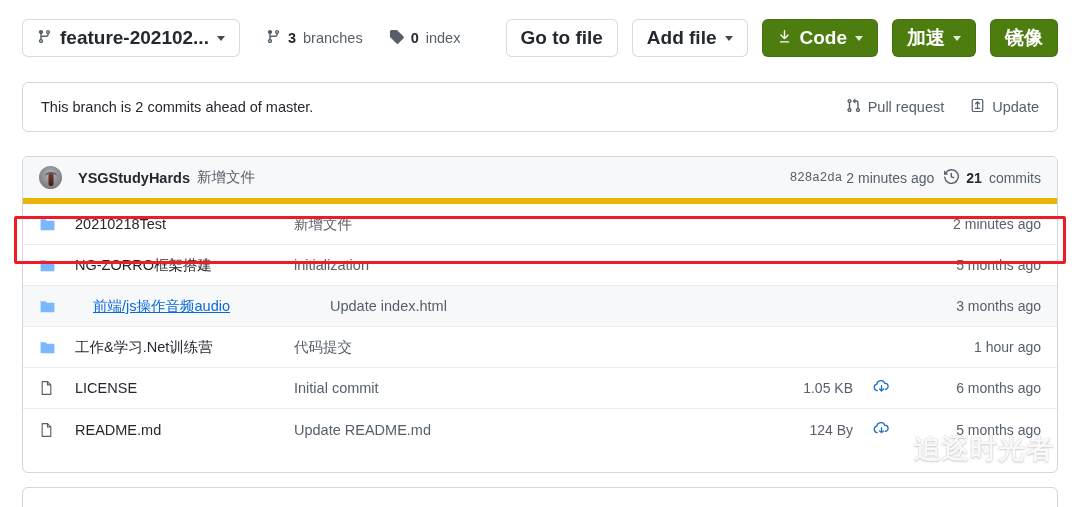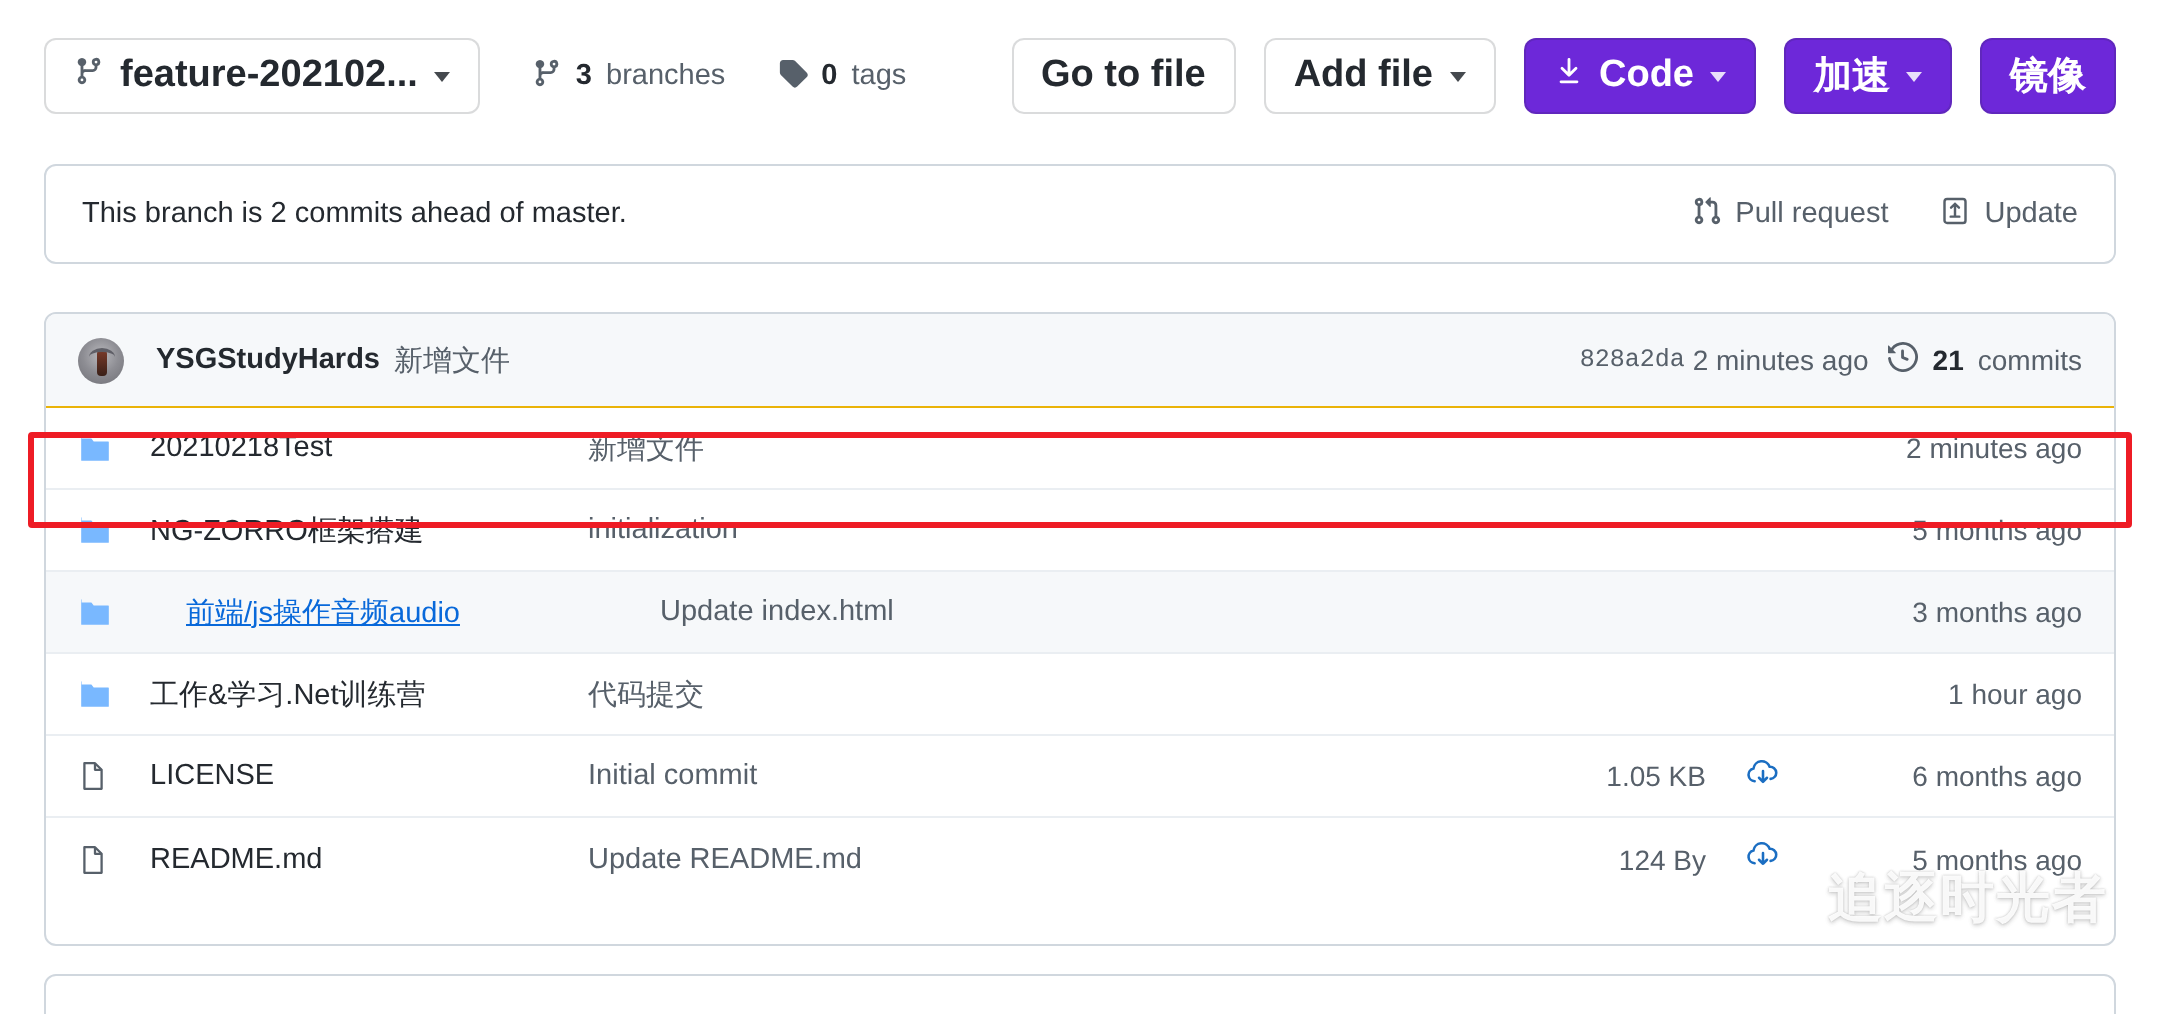--- a/index.html
+++ b/index.html
@@ -202,7 +202,7 @@
       </svg>
     </span>
     <b>0</b>
-    <span>tags</span>
+    <span>index</span>
   </div>
 
   <div class="spacer"></div>

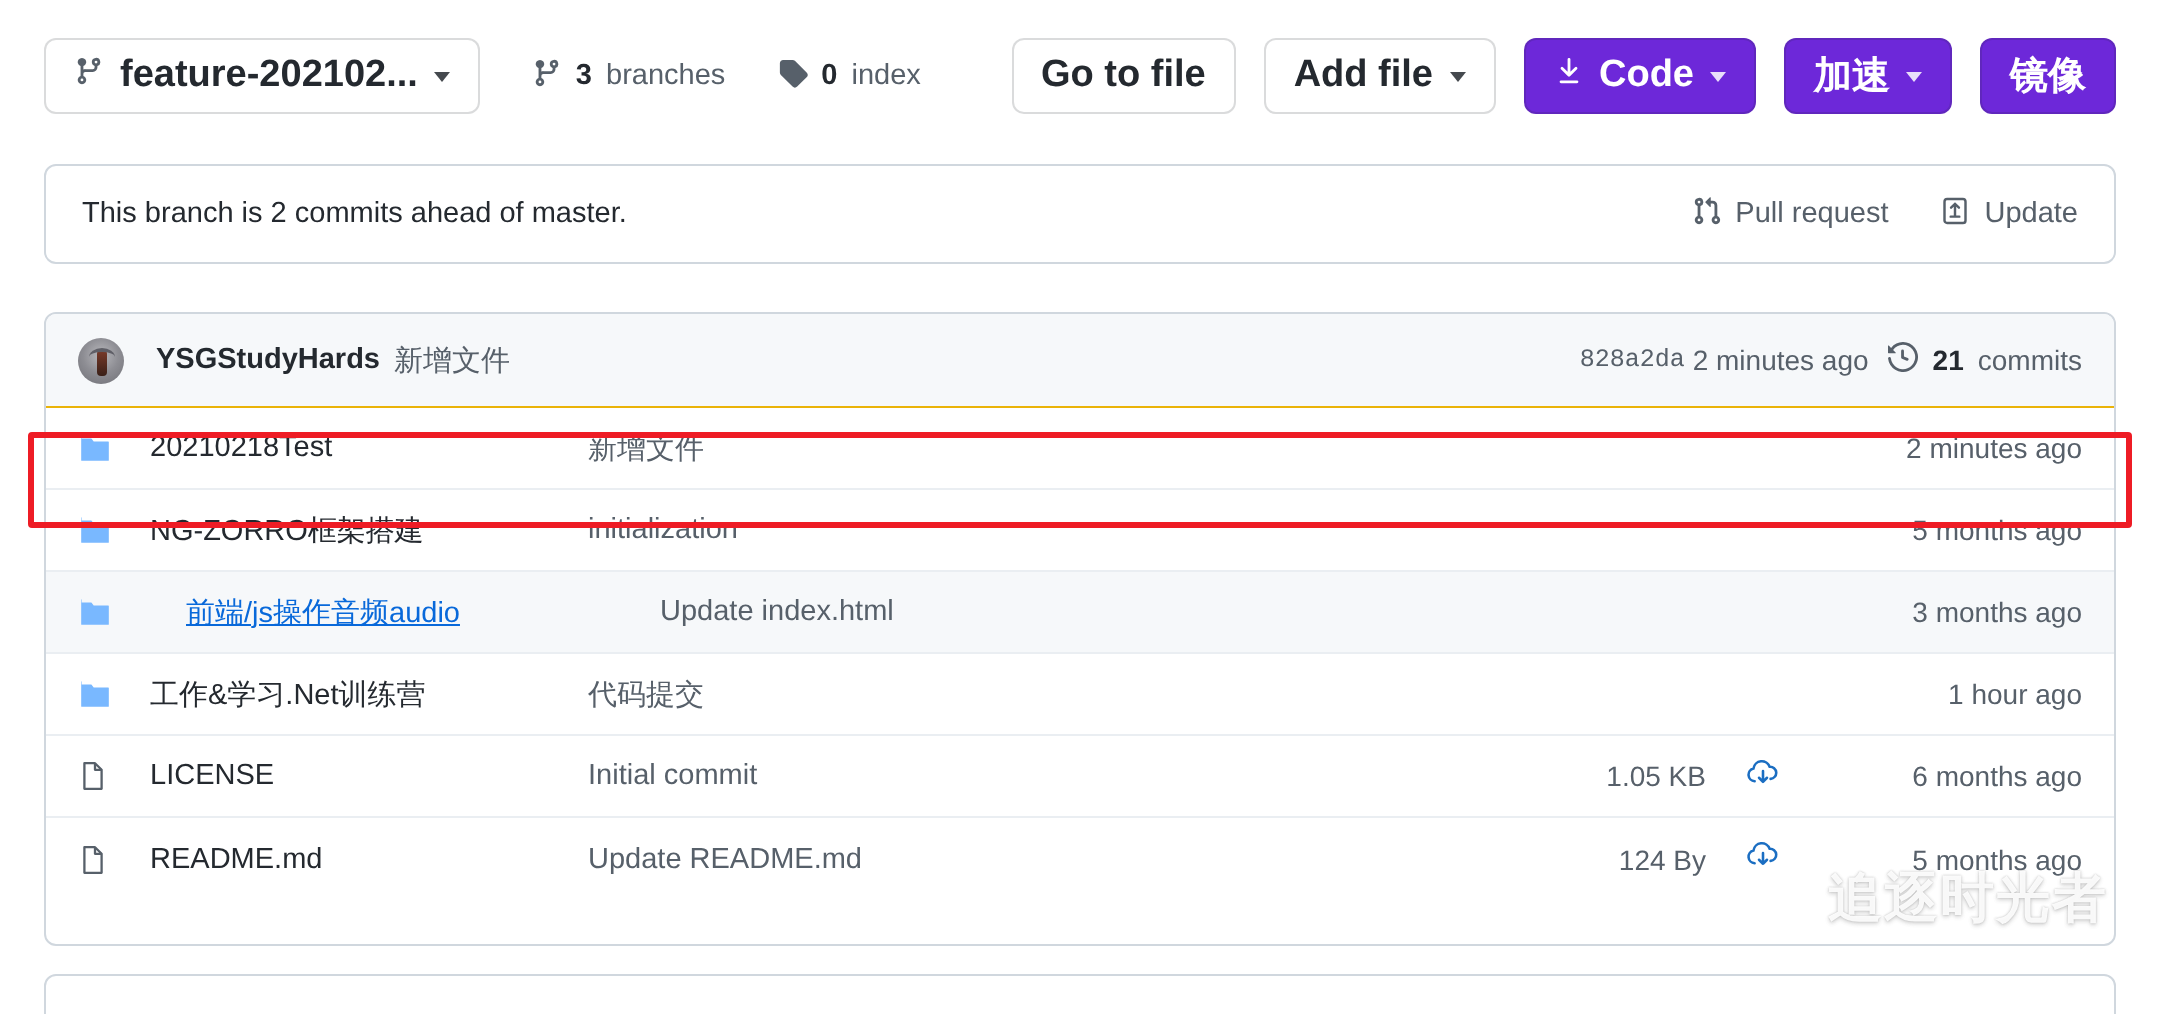--- a/index.html
+++ b/index.html
@@ -33,7 +33,7 @@
   }
   .btn-white { background: #ffffff; }
   .btn-green {
-    background: #6d28d9; border: 1px solid rgba(27,31,36,0.15);
+    background: #4d7c0f; border: 1px solid rgba(27,31,36,0.15);
     color: #ffffff;
   }
   .branch-btn { min-width: 182px; justify-content: flex-start; }

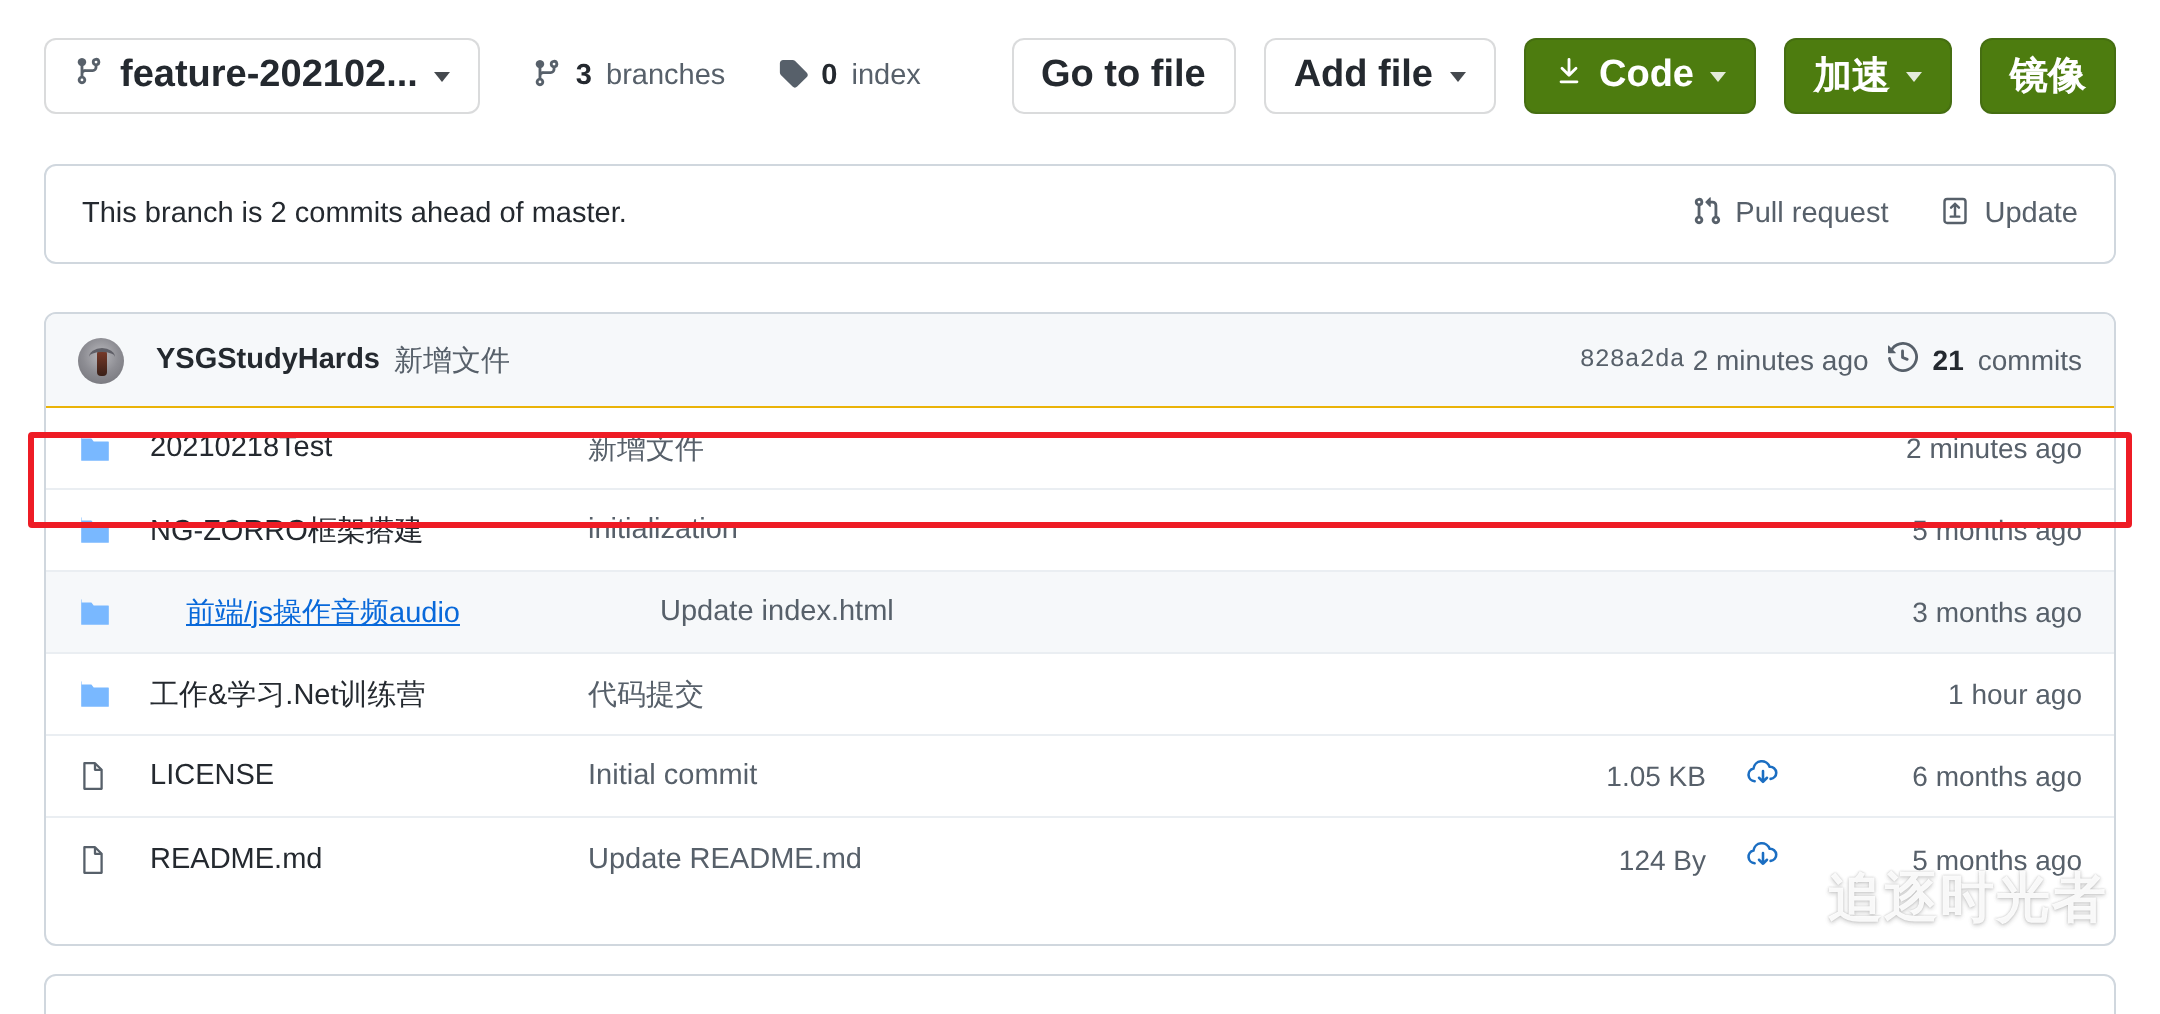--- a/index.html
+++ b/index.html
@@ -84,7 +84,7 @@
   .commit-header {
     height: 47px;
     background: #f6f8fa;
-    border-bottom: 1px solid #eab308;
+    border-bottom: 6px solid #eab308;
     display: flex; align-items: center;
     padding: 0 16px;
   }

